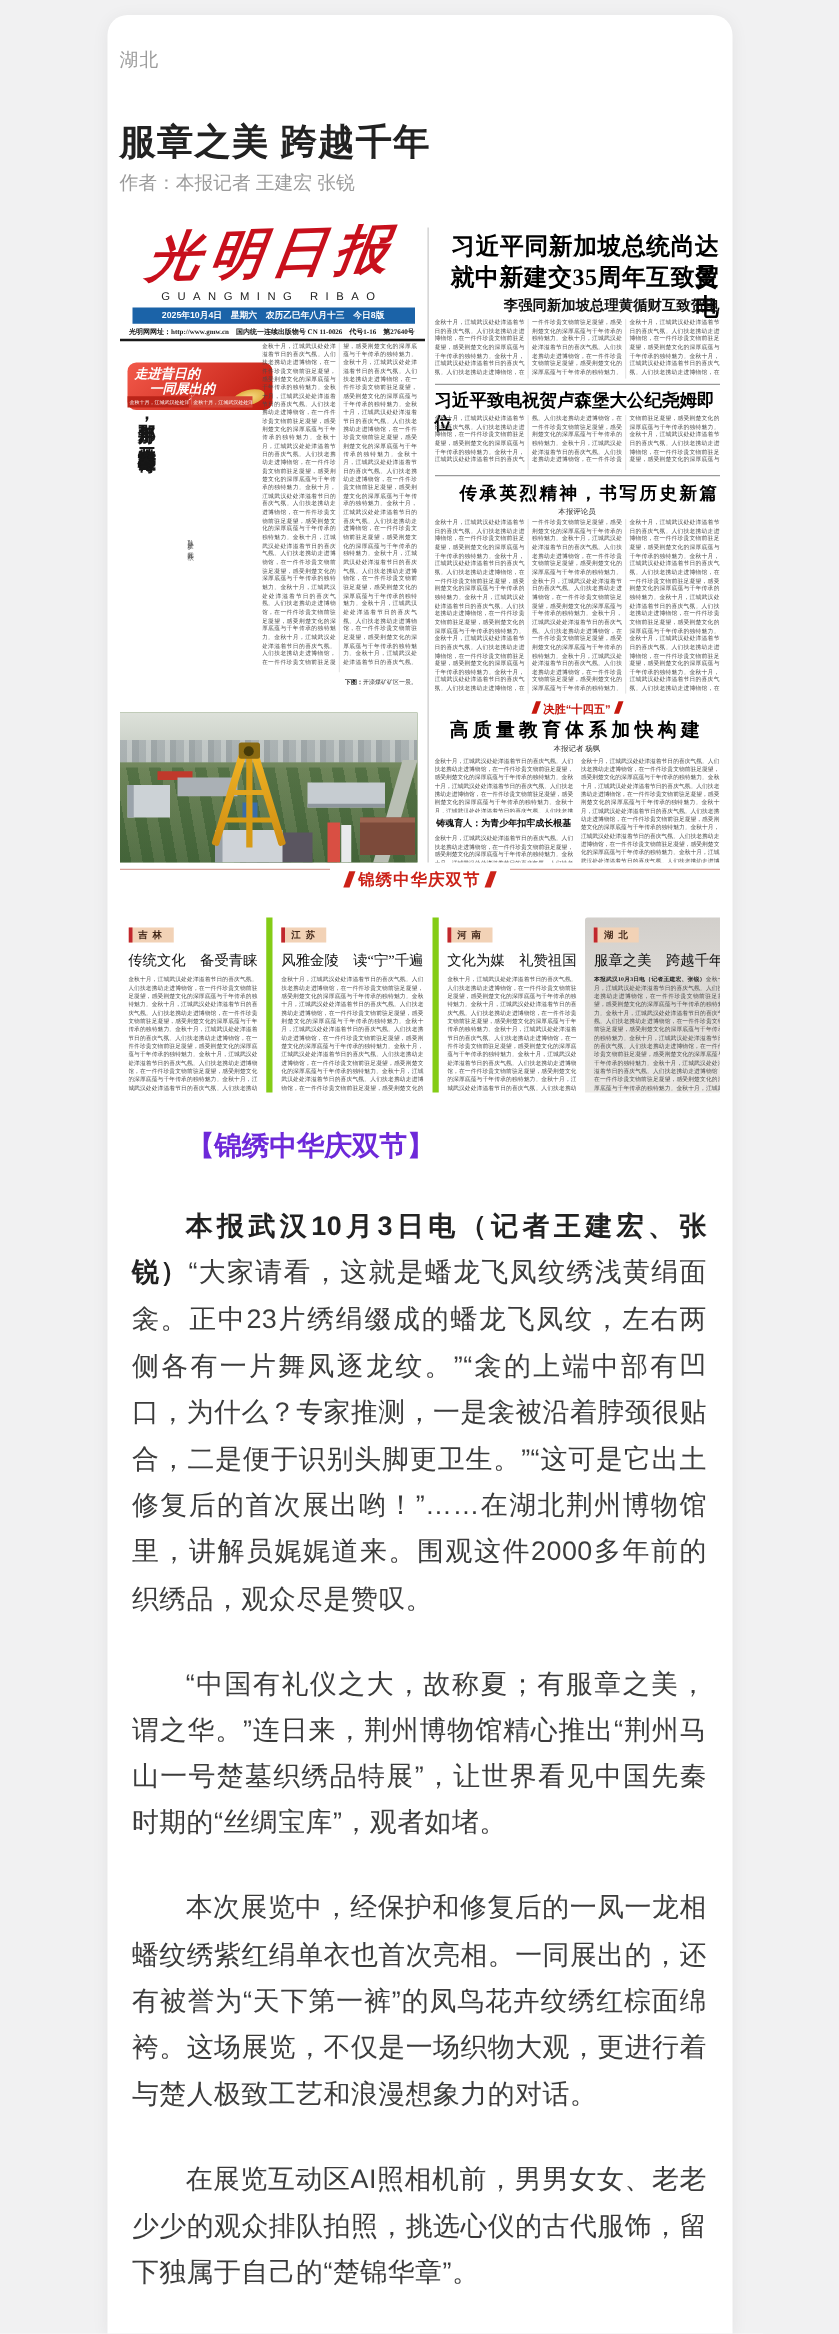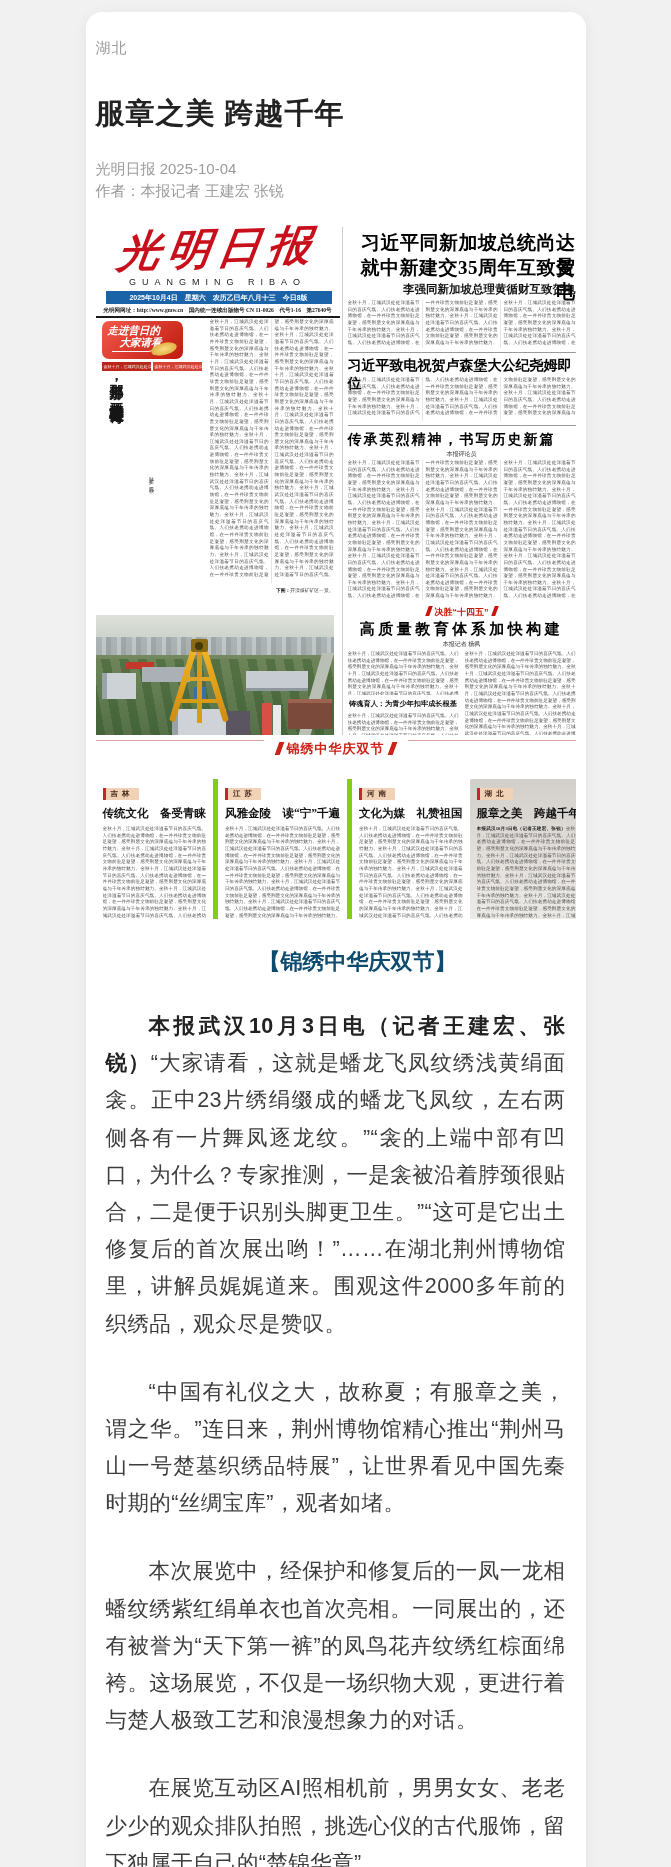--- a/index.html
+++ b/index.html
@@ -138,7 +138,6 @@
 
   <div class="category">湖北</div>
   <h1 class="title">服章之美 跨越千年</h1>
-  <div class="meta">光明日报 2025-10-04</div>
   <div class="author">作者：本报记者 王建宏 张锐</div>
 
   <div class="np">

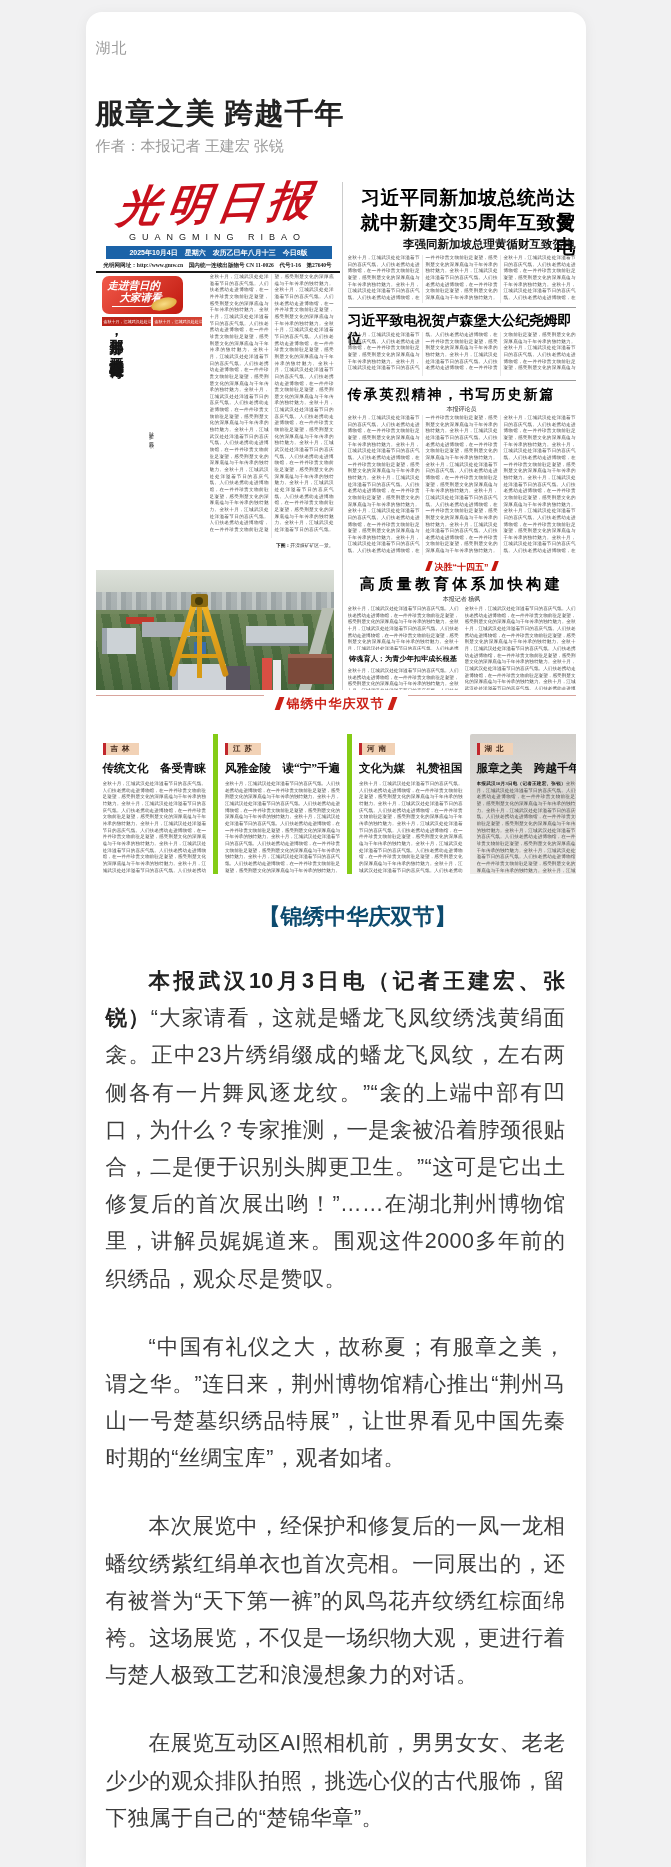--- a/index.html
+++ b/index.html
@@ -37,7 +37,7 @@
   .np-vline { left:246px; top:6px; width:1px; height:508px; background:#ccc; }
   .np-hr { left:252px; width:228px; height:1px; background:#9a9a9a; }
 
-  .np-badge { left:6px; top:100px; width:81px; height:38px; border-radius:7px;
+  .np-badge { left:6px; top:114px; width:116px; height:38px; border-radius:7px;
               background:linear-gradient(135deg,#f2594a,#c01a0f); color:#fff; padding:4px 6px;
               font-style:italic; font-weight:bold; font-size:10.5px; line-height:12px; }
   .np-badge .in { padding-left:12px; }

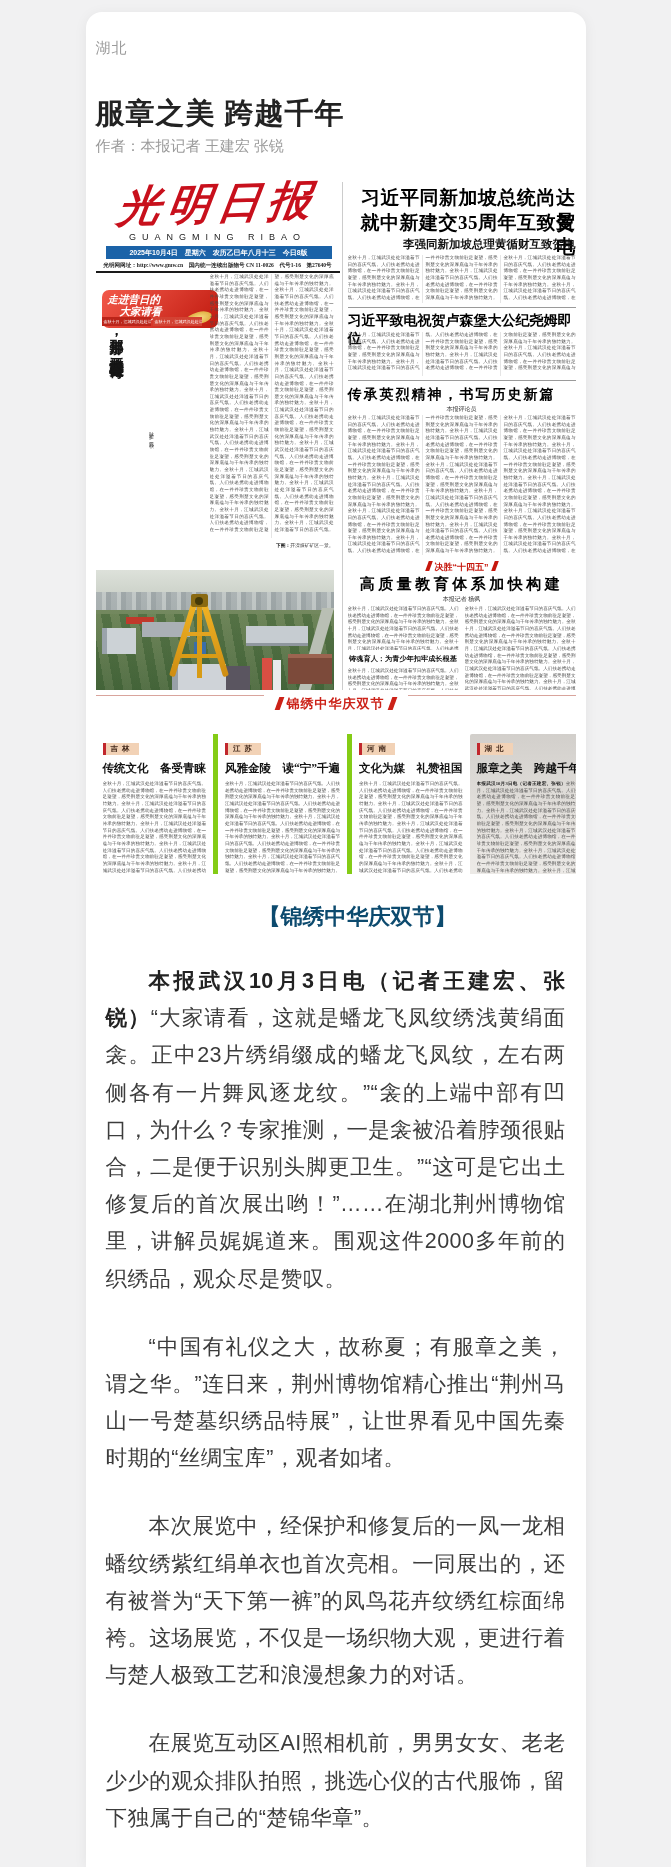--- a/index.html
+++ b/index.html
@@ -177,7 +177,7 @@
 
     <div class="abs np-badge">
       <div>走进昔日的</div>
-      <div class="in">大家请看</div>
+      <div class="in">一同展出的</div>
       <div class="arrow"></div>
       <div class="gold"></div>
     </div>

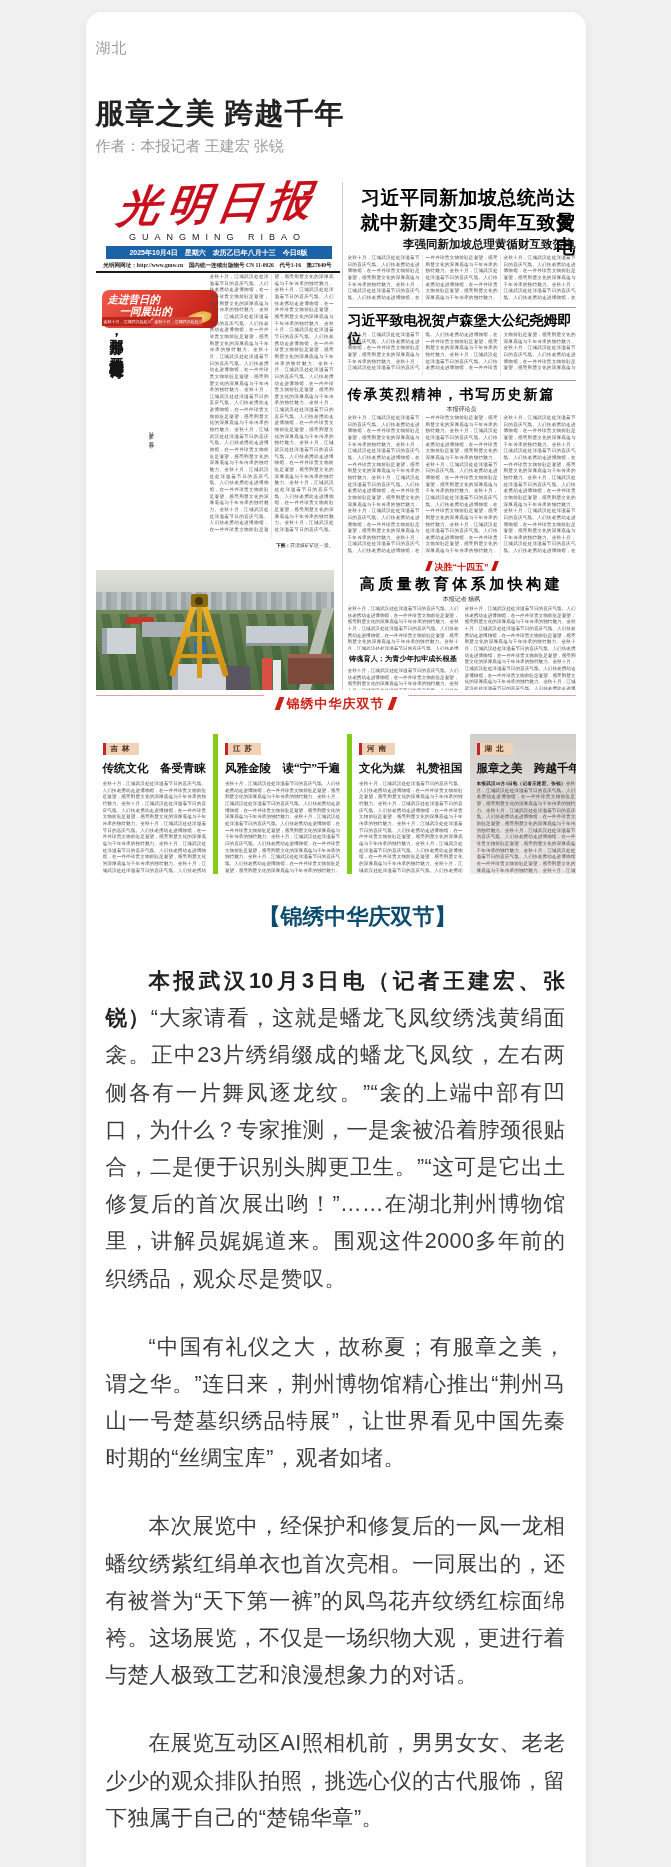--- a/index.html
+++ b/index.html
@@ -61,7 +61,7 @@
            font-size:19px; line-height:24px; letter-spacing:.5px; }
   .np-sub { left:252px; top:61px; width:228px; text-align:right; font-weight:bold; font-size:11.5px; color:#111; }
   .np-h2 { left:252px; top:136px; width:228px; text-align:left; font-weight:900; font-size:14px; color:#000; }
-  .np-h3 { left:252px; top:210px; width:228px; text-align:left; font-weight:900; font-size:14px;
+  .np-h3 { left:252px; top:210px; width:228px; text-align:right; font-weight:900; font-size:14px;
            letter-spacing:2px; color:#000; }
   .np-byline { left:252px; width:228px; text-align:center; font-size:6px; color:#333; }
   .np-badge2 { left:252px; top:385px; width:228px; text-align:center; color:#c6170d; font-weight:900;

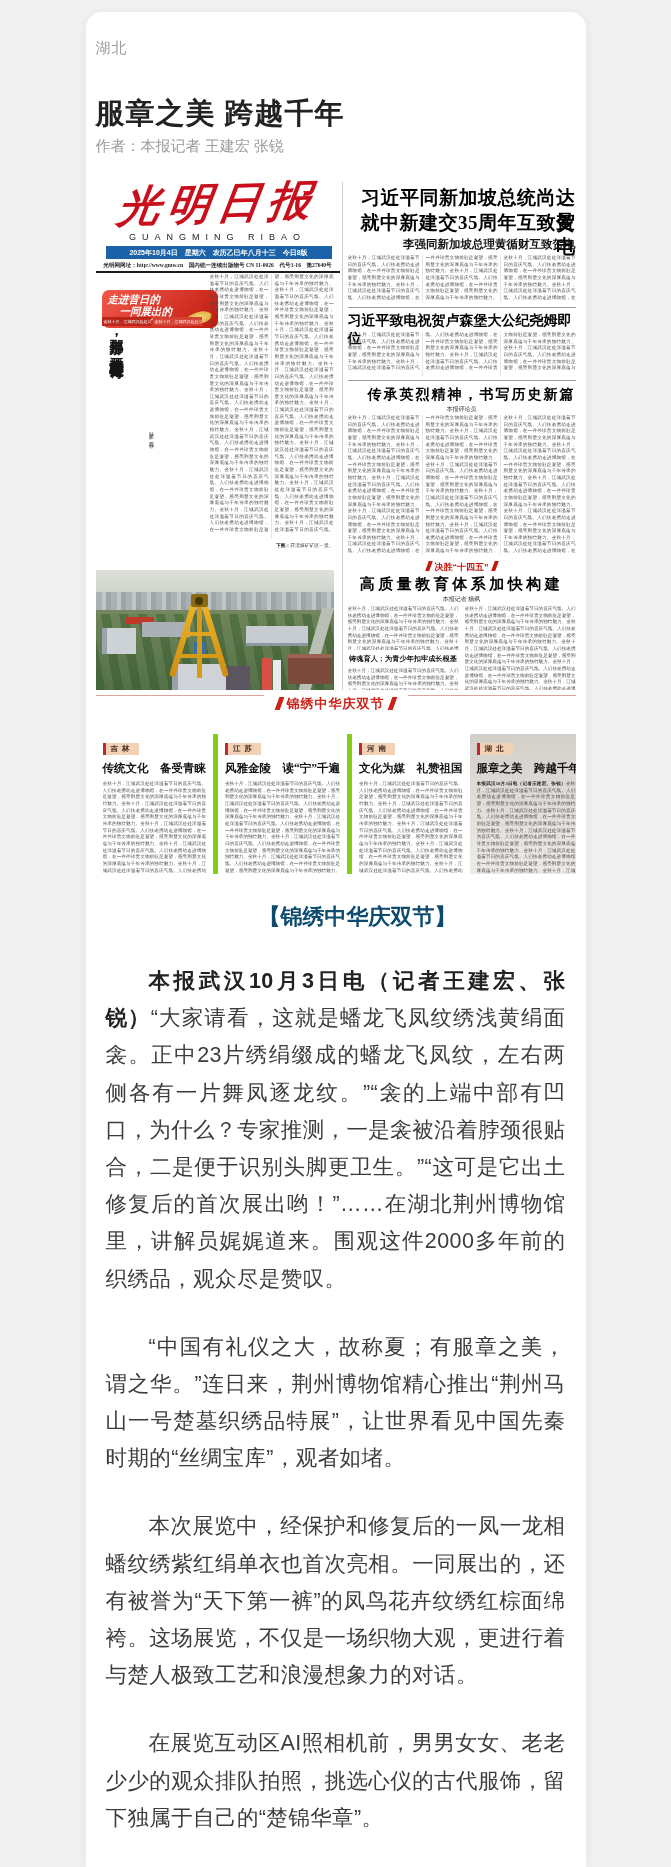--- a/index.html
+++ b/index.html
@@ -119,7 +119,7 @@
                border-left:none; border-radius:2px; }
   .chip { display:inline-block; background:#f2d2b6; border-left:3px solid #c1272d;
           padding:1px 5px 1px 5px; font-size:7.5px; font-weight:bold; letter-spacing:4px; color:#42281a; }
-  .np-col h4 { text-align:center; font-size:11.5px; font-weight:700; color:#111;
+  .np-col h4 { text-align:center; font-size:11.5px; font-weight:400; color:#111;
                margin:6px 0 5px; white-space:nowrap; }
   .np-col .tiny { height:112px; }
   .np-col .tiny b { color:#222; }

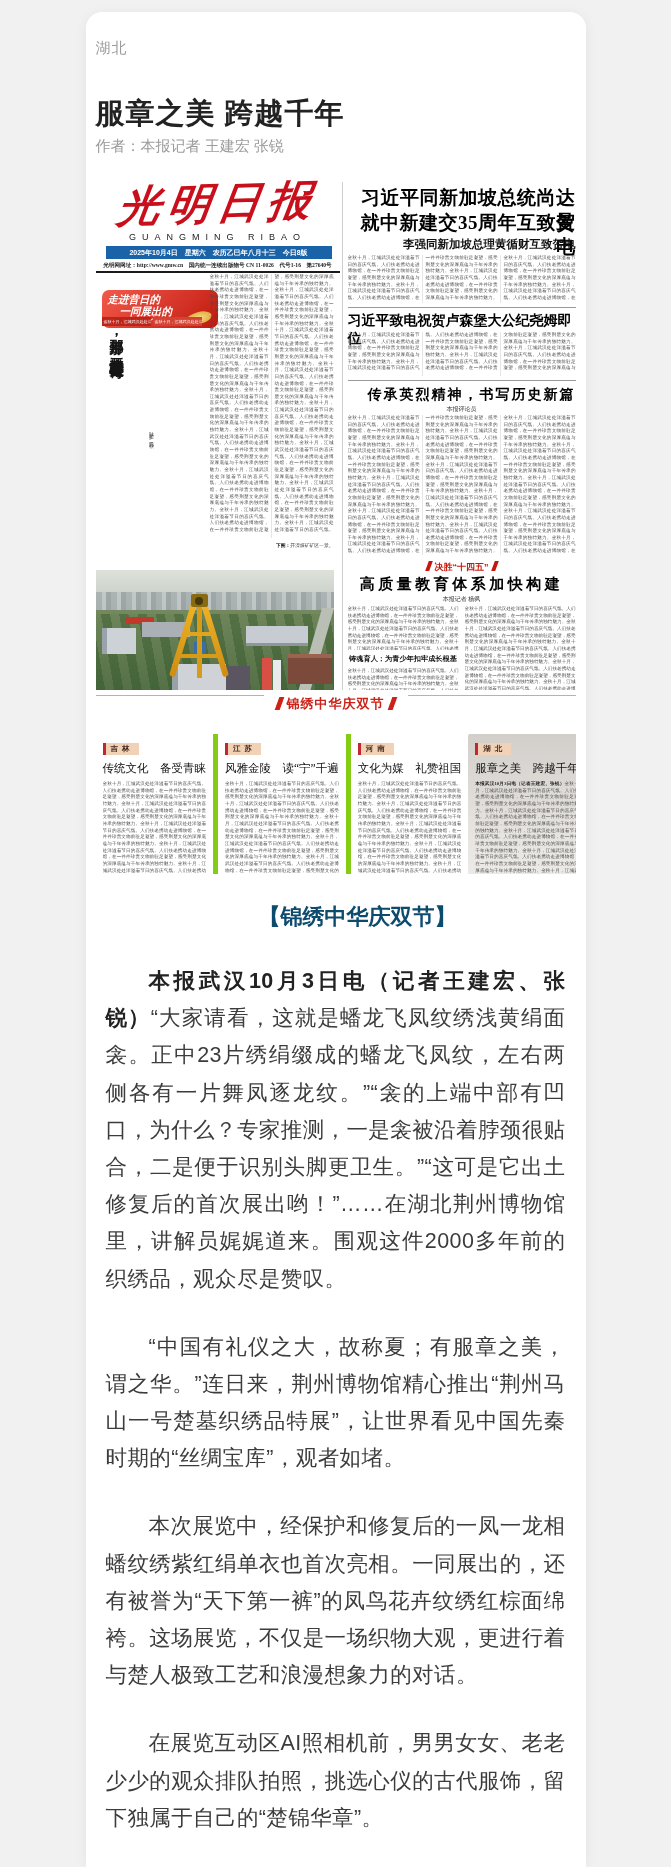--- a/index.html
+++ b/index.html
@@ -126,7 +126,7 @@
 
   
   .article { padding:0 10px; }
-  .section-tag { margin-top:28px; font-size:22px; font-weight:800; color:#0c4a6e; text-indent:2em;text-align:center; }
+  .section-tag { margin-top:28px; font-size:22px; font-weight:800; color:#6d28d9; text-indent:2em; }
   .article p { margin-top:31px; font-size:21.5px; line-height:1.73; color:#3c3c3c;
                text-align:justify; text-indent:2em; letter-spacing:.4px; }
   .article p .lead { font-weight:800; color:#222; }

